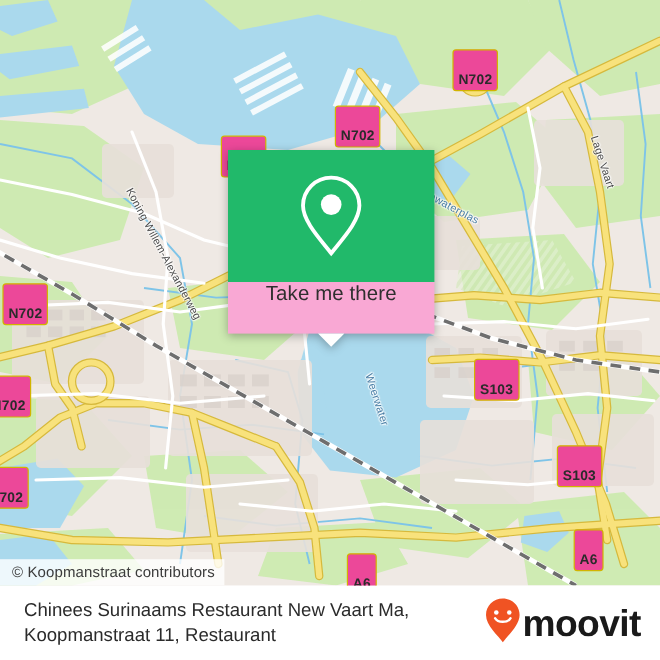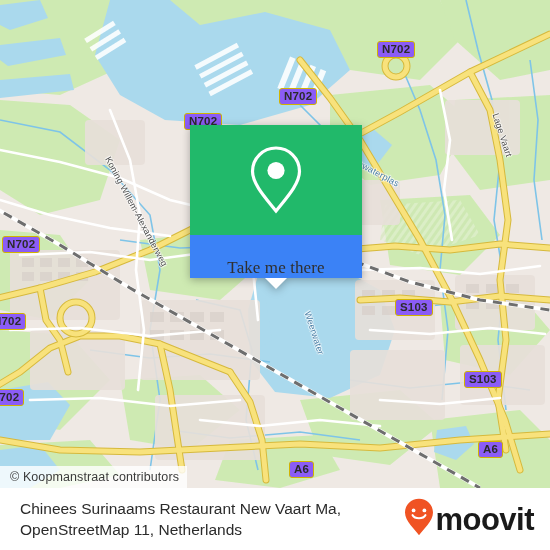--- a/index.html
+++ b/index.html
@@ -124,13 +124,13 @@
   
   .shield {
     position: absolute;
-    background: #8b5cf6;
+    background: #ec4899;
     border: 1.3px solid #D2B400;
     border-radius: 3px;
     color: #2b2b2b;
     font-size: 11.5px;
     font-weight: bold;
-    padding: 1px 4px 2px 4px;
+    padding: 19px 4px 2px 4px;
     white-space: nowrap;
     z-index: 20;
     letter-spacing: 0.2px;

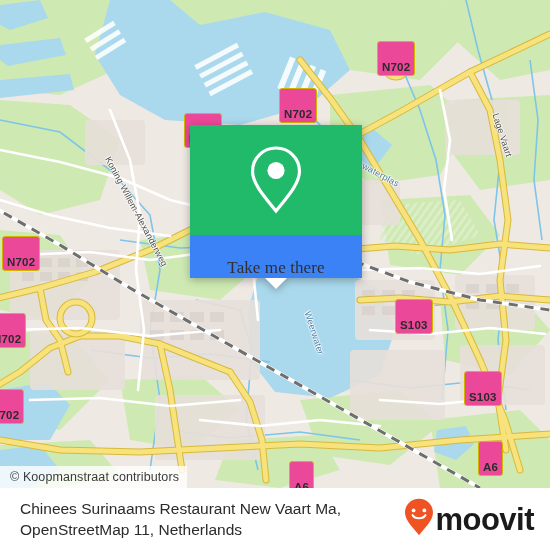--- a/index.html
+++ b/index.html
@@ -65,11 +65,10 @@
   #callout-bottom {
     position: relative;
     height: 43px;
-    background: #3b82f6;
+    background: #f9a8d4;
     display: flex;
-    align-items: flex-end;
+    align-items: flex-start;
     justify-content: center;
-    font-family: Liberation Serif, serif;
   }
   #callout-label {
     font-size: 17px;

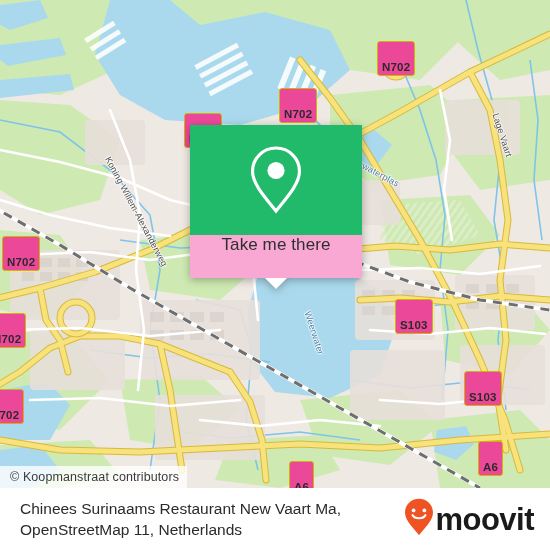--- a/index.html
+++ b/index.html
@@ -397,7 +397,7 @@
   <div id="footer">
     <div id="place-text">
       <div>Chinees Surinaams Restaurant New Vaart Ma,</div>
-      <div>OpenStreetMap 11, Netherlands</div>
+      <div>Koopmanstraat 11, Restaurant</div>
     </div>
     <div id="brand">
       <span>

